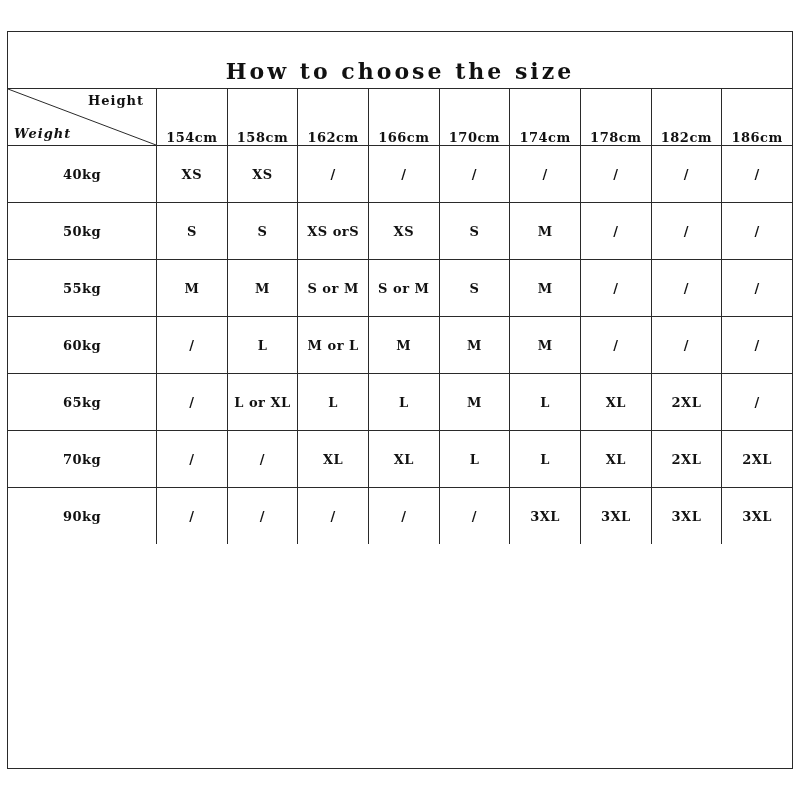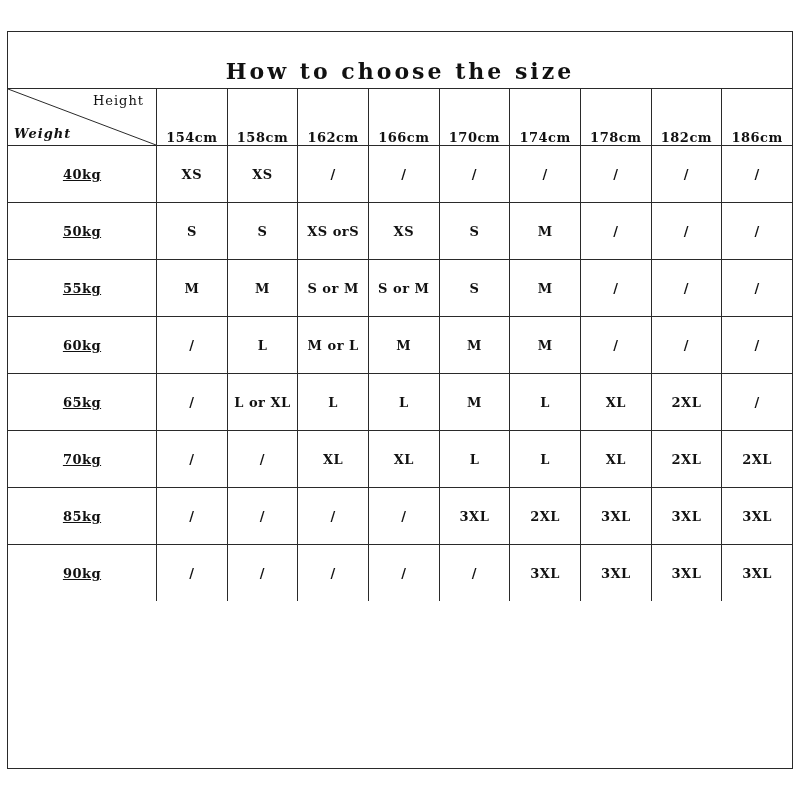--- a/index.html
+++ b/index.html
@@ -78,7 +78,7 @@
     right: 12px;
     top: 4px;
     font-size: 13px;
-    font-weight: normal;
+    font-weight: bold;
     letter-spacing: 1px;
     text-align: center;
   }

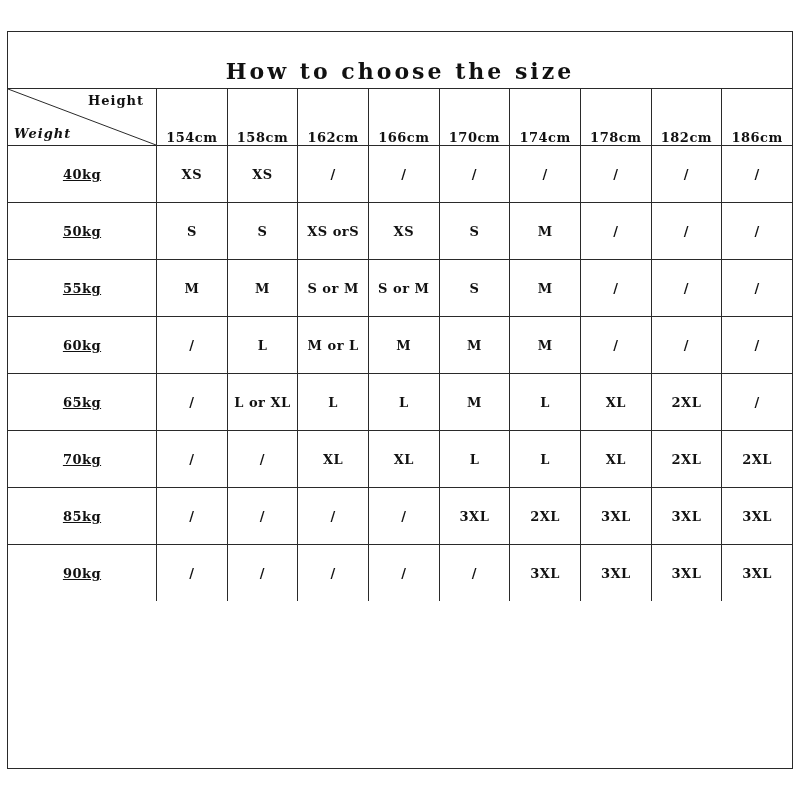--- a/index.html
+++ b/index.html
@@ -105,7 +105,6 @@
     border-left: none;
     font-size: 13px;
     letter-spacing: 0.5px;
-    text-decoration: underline;
   }
   td.cell {
     height: 56px;

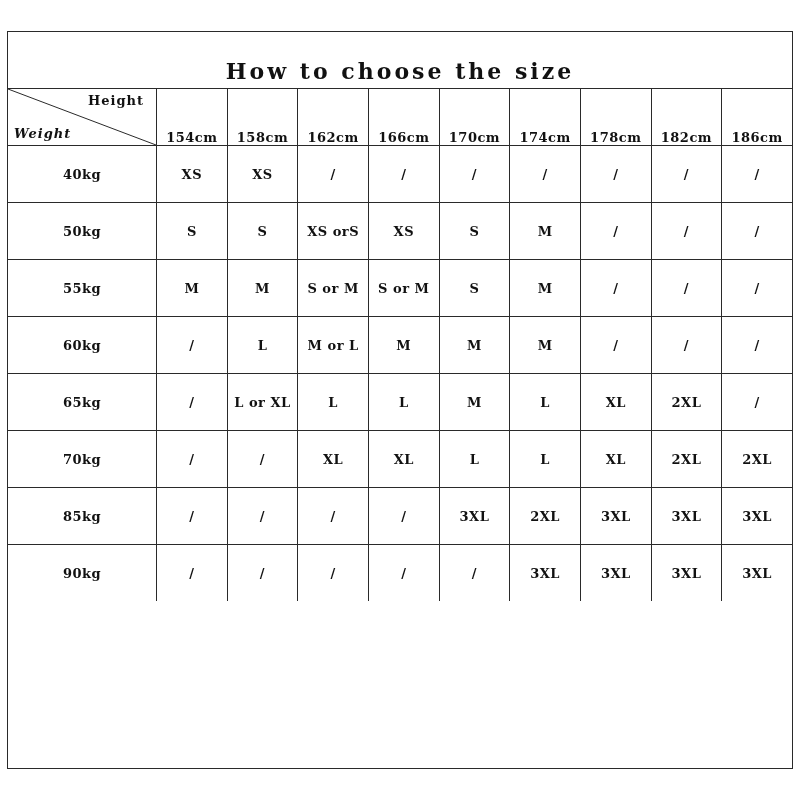--- a/index.html
+++ b/index.html
@@ -220,18 +220,6 @@
         <td class="cell">2XL</td>
         <td class="cell last-col">2XL</td>
       </tr>
-      <tr>
-        <td class="row-head">85kg</td>
-        <td class="cell">/</td>
-        <td class="cell">/</td>
-        <td class="cell">/</td>
-        <td class="cell">/</td>
-        <td class="cell">3XL</td>
-        <td class="cell">2XL</td>
-        <td class="cell">3XL</td>
-        <td class="cell">3XL</td>
-        <td class="cell last-col">3XL</td>
-      </tr>
       <tr class="last-row">
         <td class="row-head">90kg</td>
         <td class="cell">/</td>

